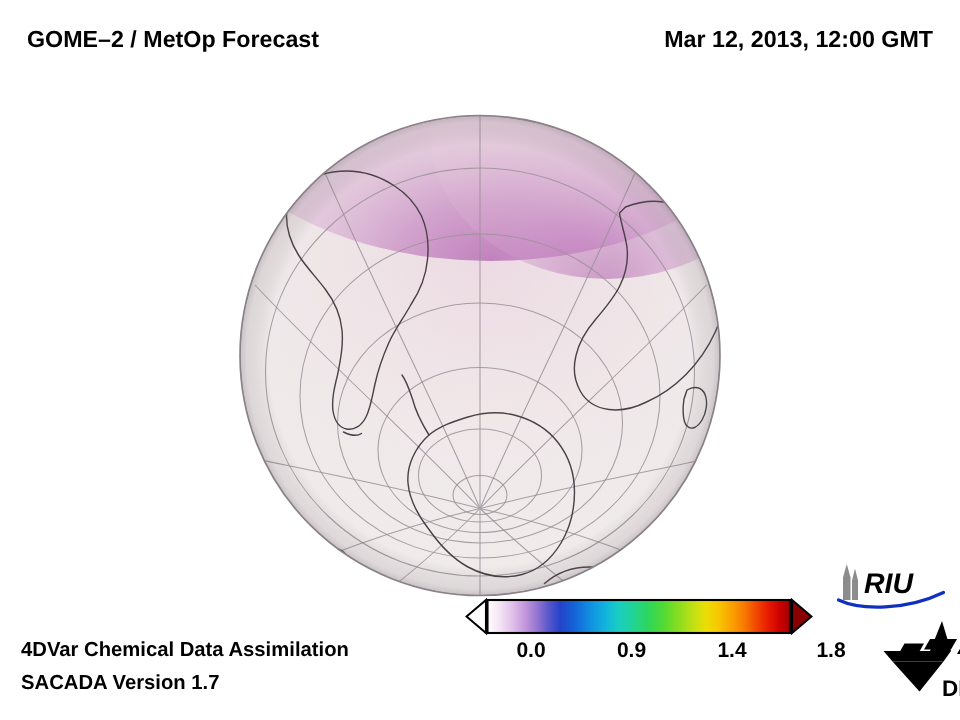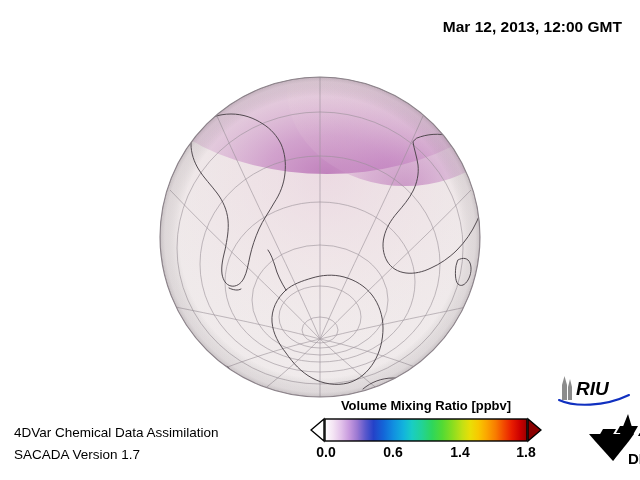--- a/index.html
+++ b/index.html
@@ -118,6 +118,7 @@
 <body>
 
 <div id="header-left">
+  <div class="hdr-line">GOME–2 / MetOp Forecast</div>
 </div>
 
 <div id="header-right">

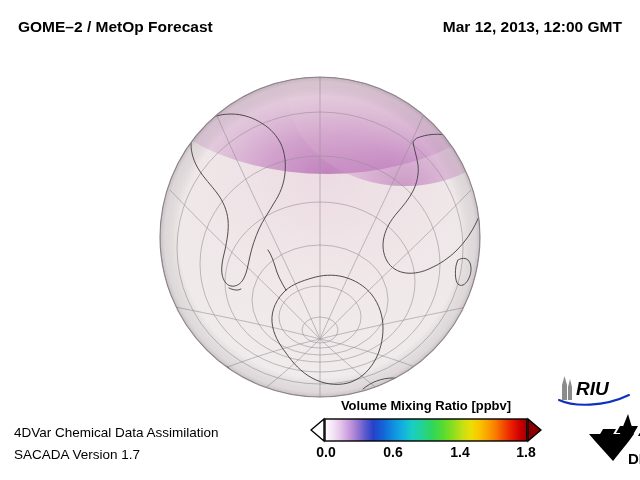--- a/index.html
+++ b/index.html
@@ -252,7 +252,6 @@
 </div>
 
 <div id="colorbar-block">
-  <div id="colorbar-title">Volume Mixing Ratio [ppbv]</div>
 
   <svg id="colorbar-svg" viewBox="0 0 232 26" preserveAspectRatio="none">
     <defs>

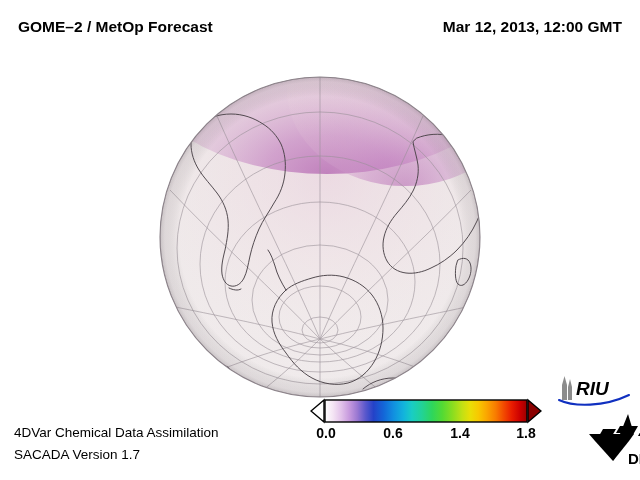--- a/index.html
+++ b/index.html
@@ -59,7 +59,7 @@
   }
   .ftr-line {
     font-size: 13.5px;
-    font-weight: normal;
+    font-weight: bold;
     line-height: 22px;
     white-space: nowrap;
   }

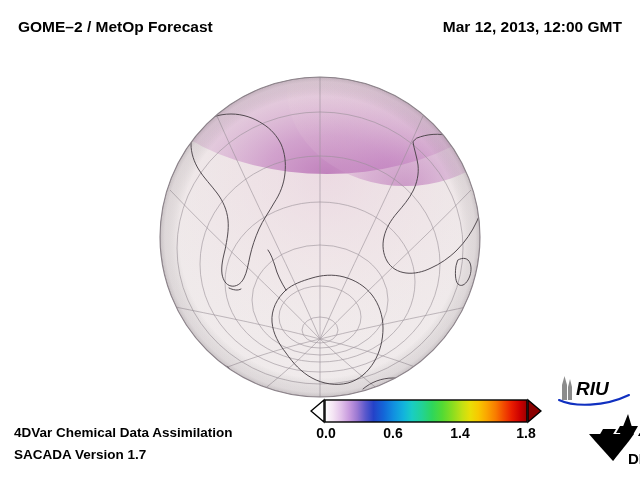--- a/index.html
+++ b/index.html
@@ -87,6 +87,7 @@
     position: relative;
     height: 20px;
     margin-top: 1px;
+    margin-left: 28px;
   }
   .cb-tick-label {
     position: absolute;

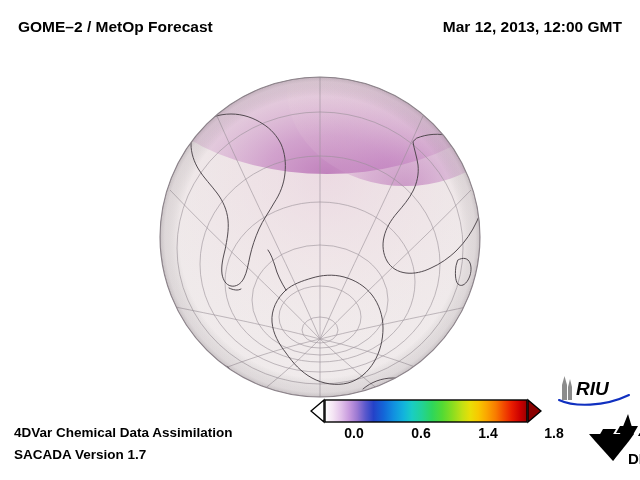--- a/index.html
+++ b/index.html
@@ -293,7 +293,7 @@
 
   <div id="colorbar-ticklabels">
     <span class="cb-tick-label" style="left:16px;">0.0</span>
-    <span class="cb-tick-label" style="left:83px;">0.6</span>
+    <span class="cb-tick-label" style="left:83px;">0.9</span>
     <span class="cb-tick-label" style="left:150px;">1.4</span>
     <span class="cb-tick-label" style="left:216px;text-align:right;">1.8</span>
   </div>

